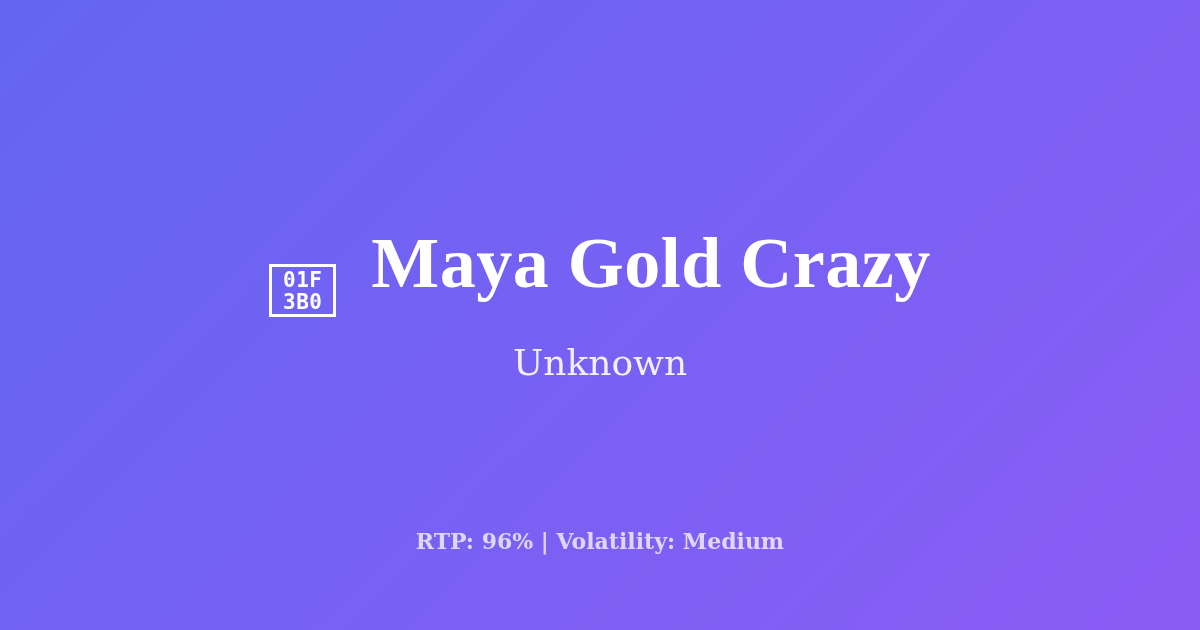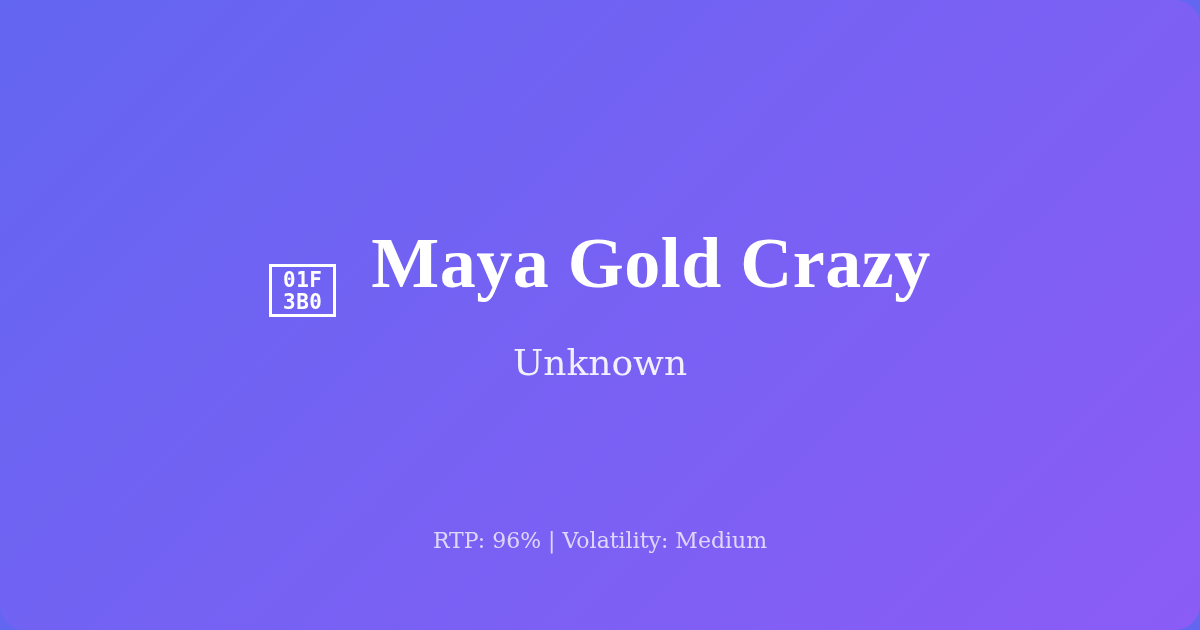--- a/index.html
+++ b/index.html
@@ -26,7 +26,6 @@
     align-items: center;
     justify-content: center;
     overflow: hidden;
-    border-radius: 25px;
   }
 
   

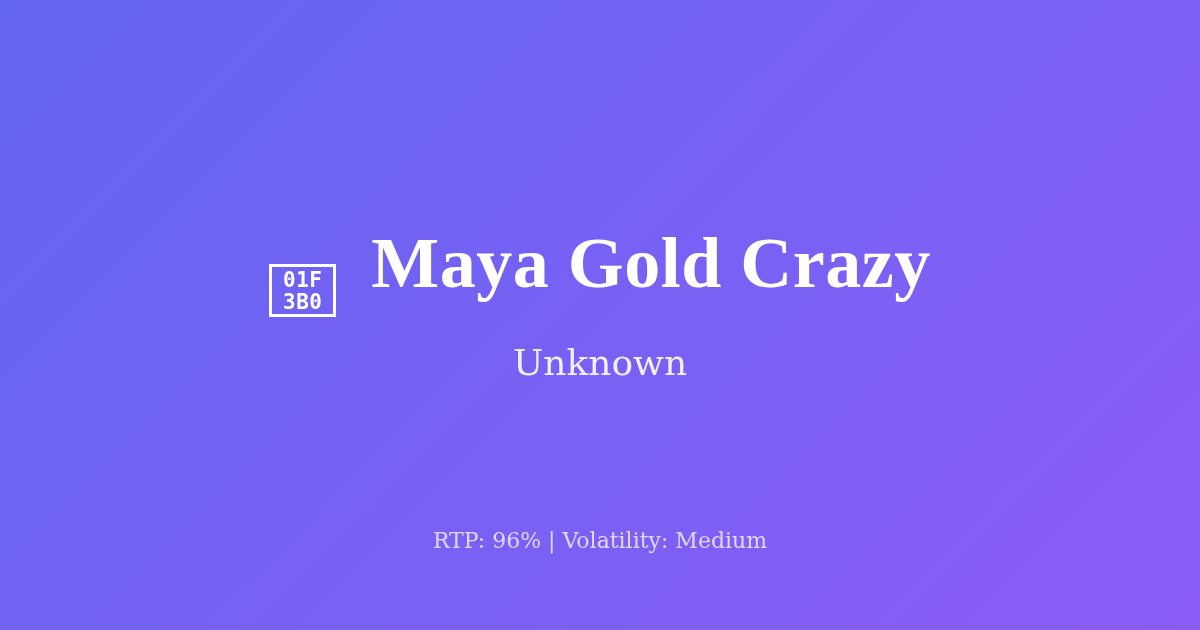--- a/index.html
+++ b/index.html
@@ -91,7 +91,7 @@
     top: 530px;
     text-align: center;
     font-family: "DejaVu Serif", "Liberation Serif", serif;
-    font-weight: normal;
+    font-weight: bold;
     font-size: 22px;
     line-height: 1;
     color: rgba(255, 255, 255, 0.75);

